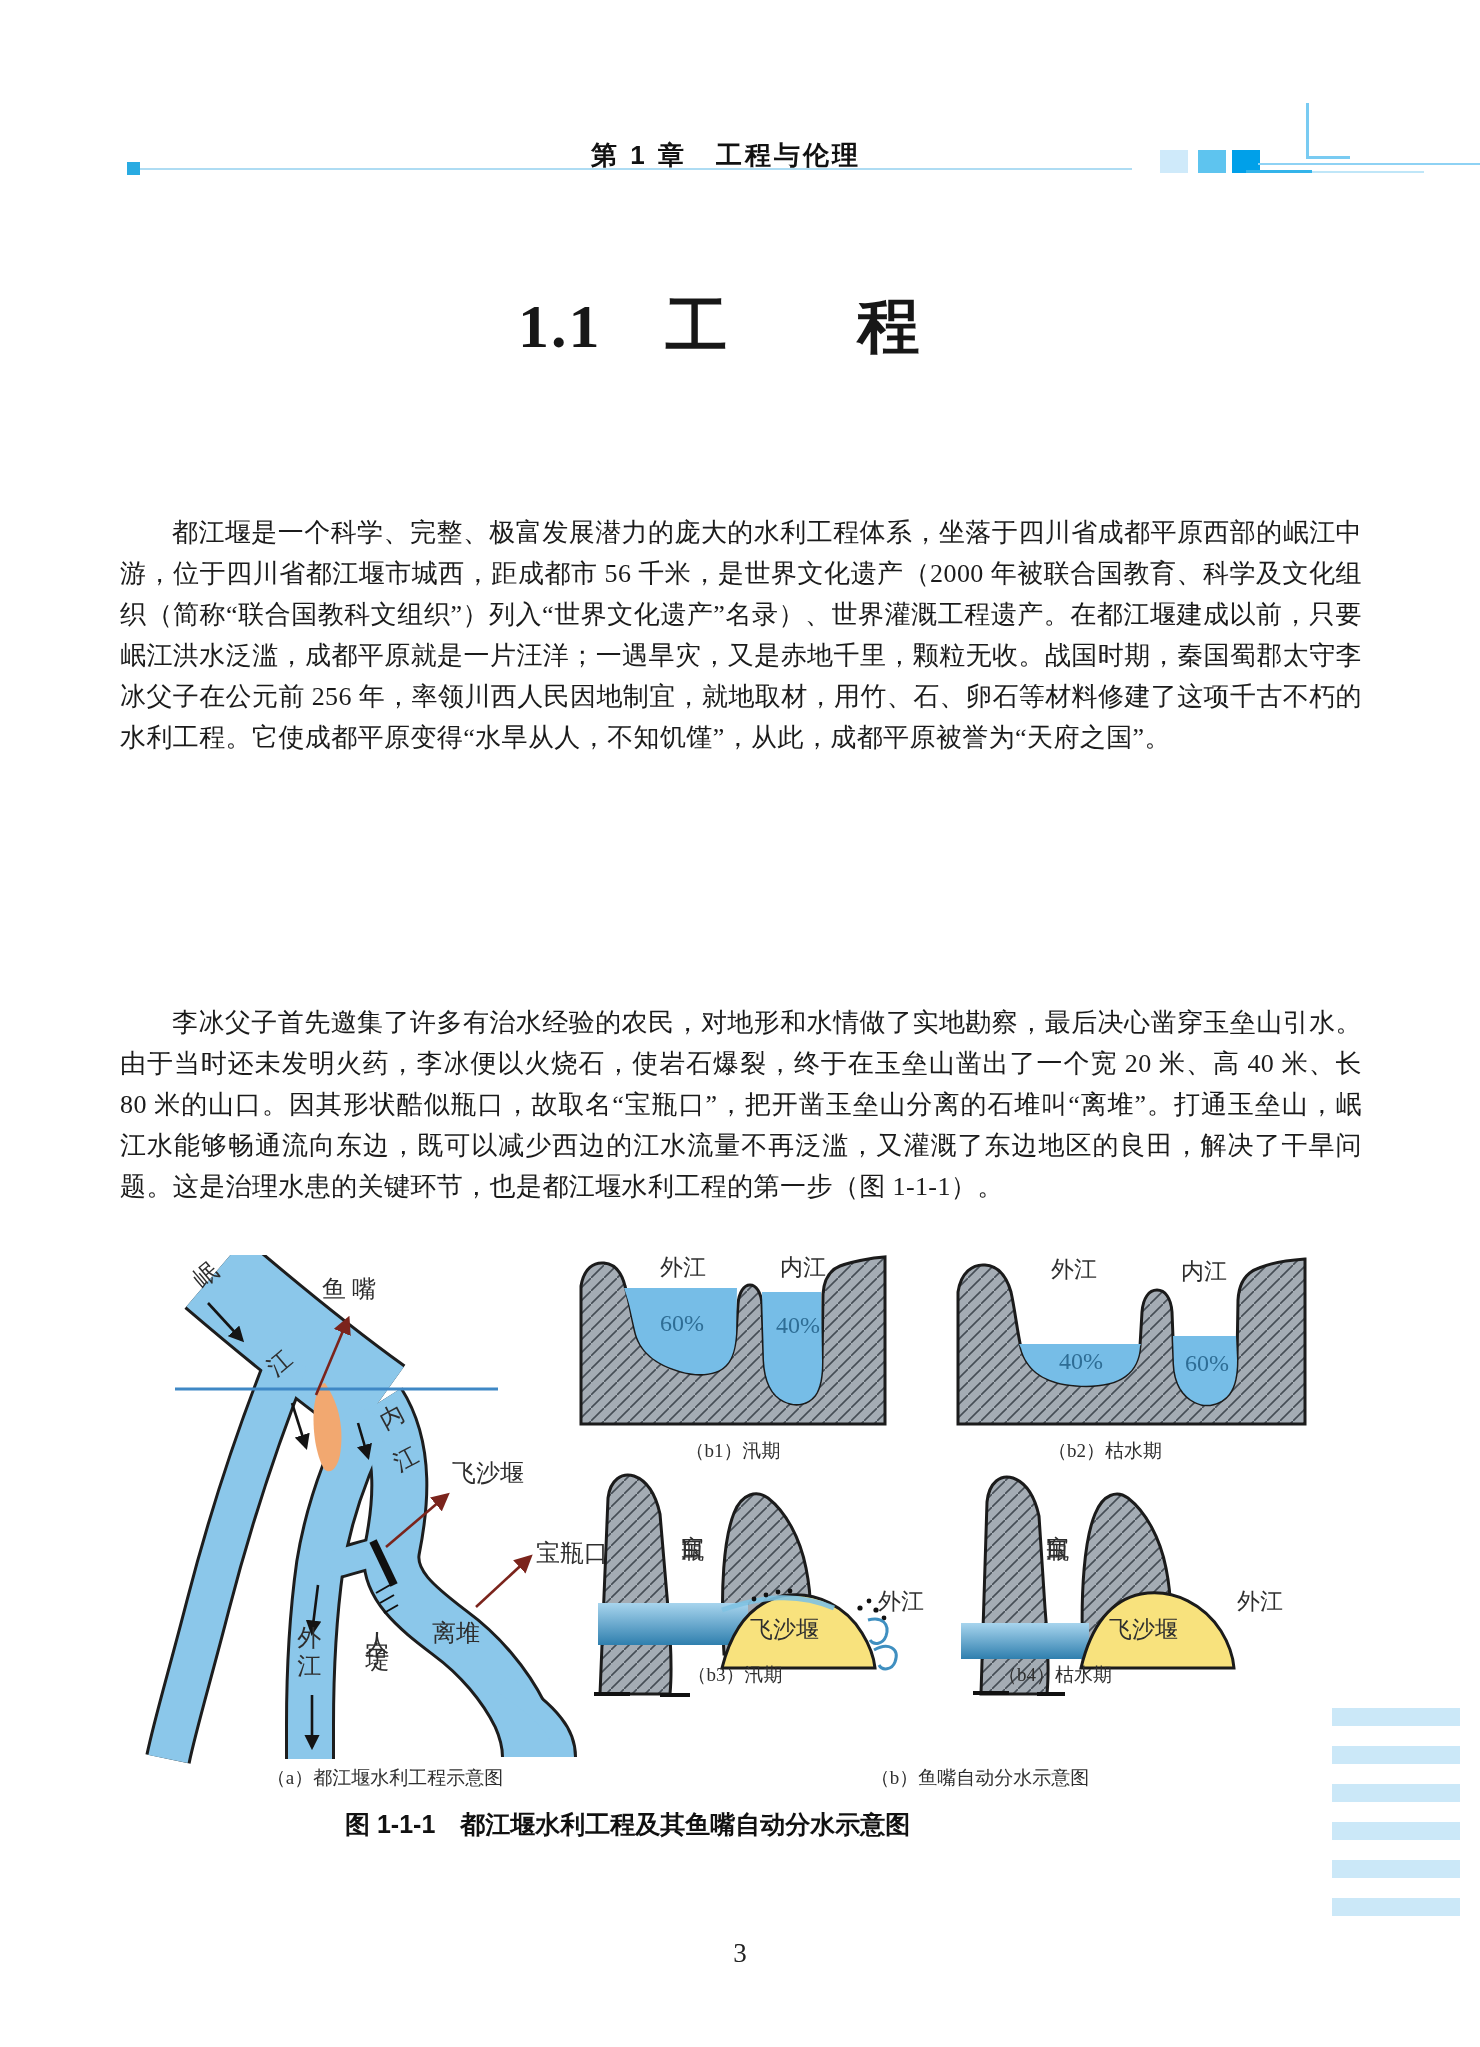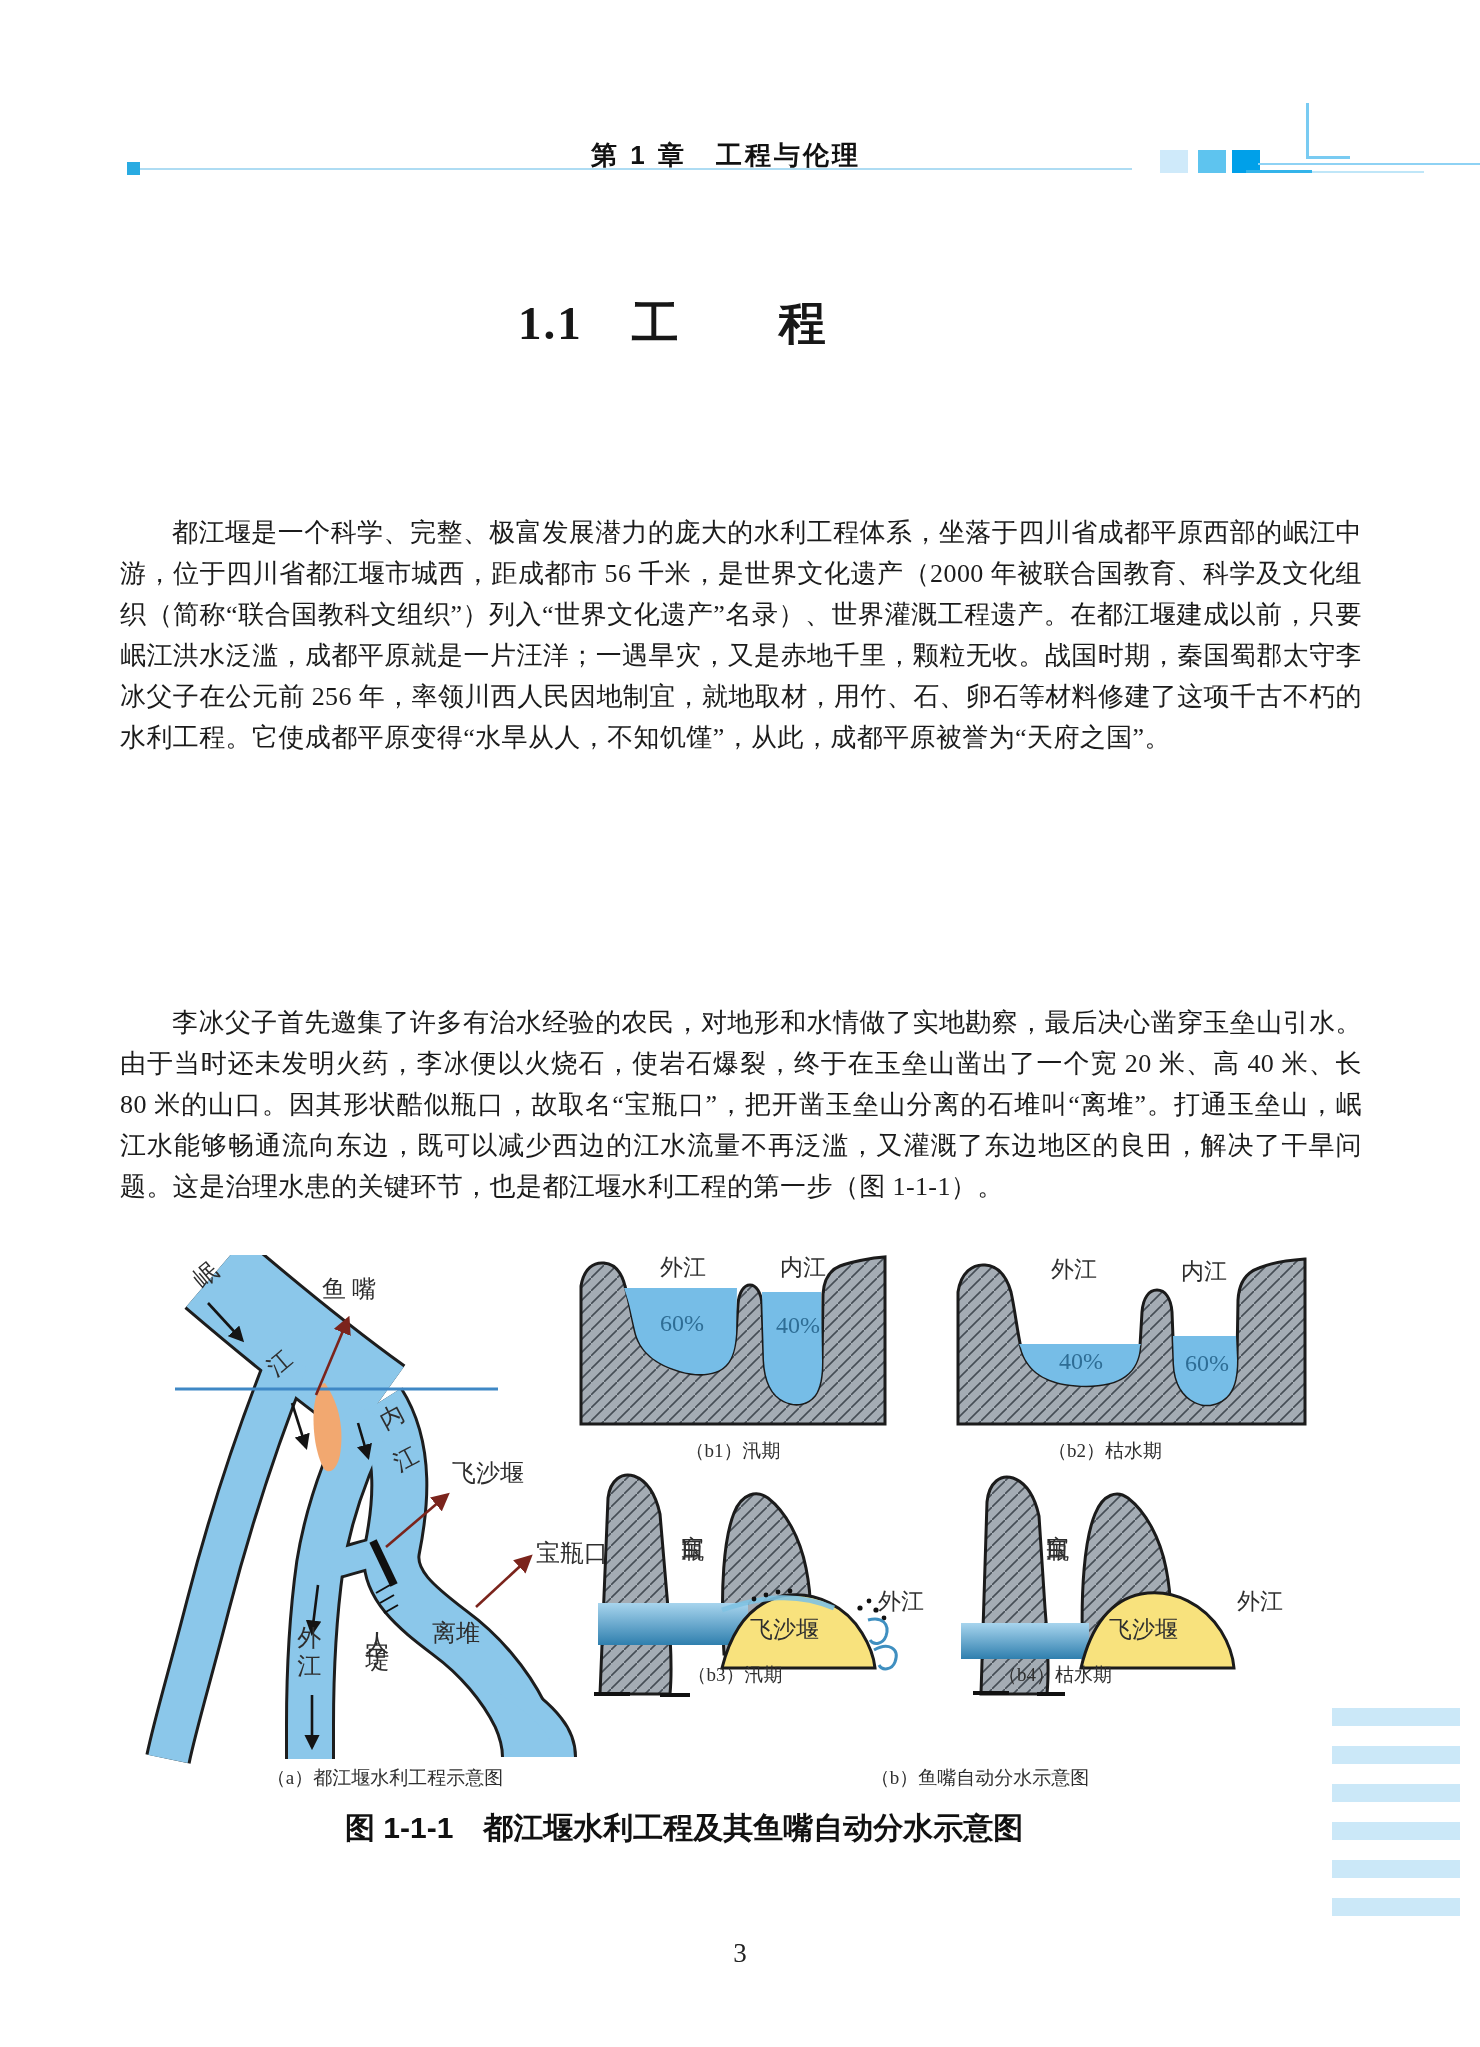--- a/index.html
+++ b/index.html
@@ -14,7 +14,7 @@
   .sq{top:150px;width:28px;height:23px;}
   .ln{background:#8ed2f4;}
   
-  .section-title{top:292px;left:518px;font-size:47px;font-weight:700;letter-spacing:2px;
+  .section-title{top:284px;left:518px;font-size:62px;font-weight:700;letter-spacing:2px;
         font-family:"Liberation Serif","DejaVu Serif",serif;color:#171717;}
   
   .case-heading{top:452px;left:188px;font-family:"Liberation Sans","DejaVu Sans",sans-serif;

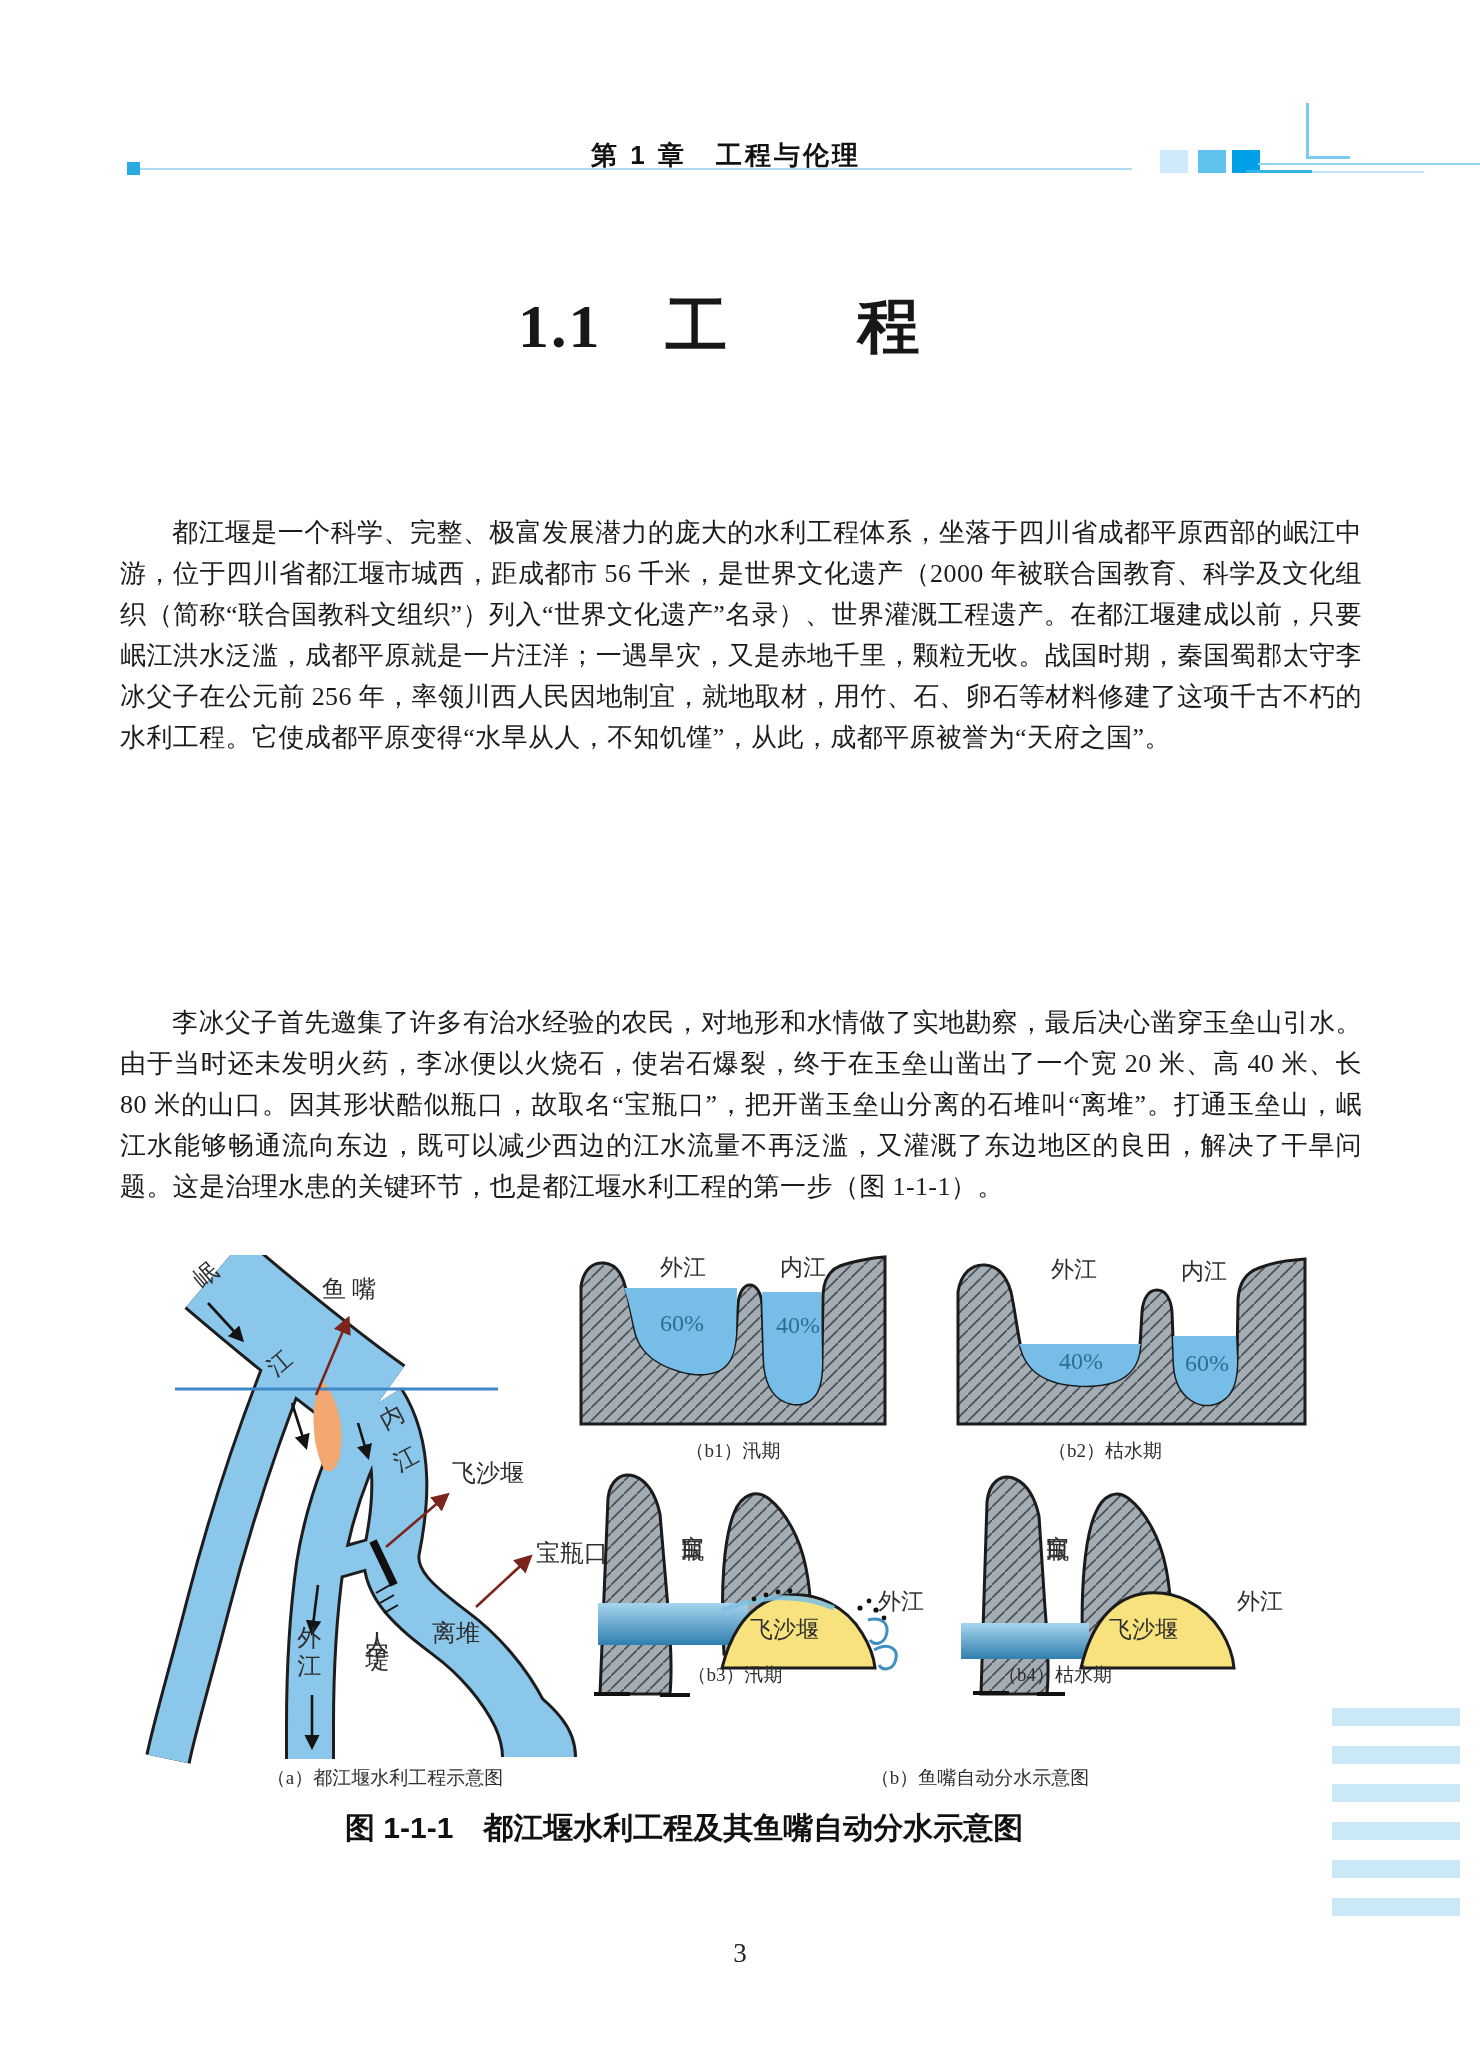--- a/index.html
+++ b/index.html
@@ -30,7 +30,7 @@
   .vert{writing-mode:vertical-rl;text-orientation:upright;}
   .fig-cap{position:absolute;font-size:19px;color:#2f2f2f;text-align:center;}
   .main-cap{top:1808px;left:345px;font-family:"Liberation Sans","DejaVu Sans",sans-serif;
-        font-weight:700;font-size:30px;color:#111;}
+        font-weight:700;font-size:25px;color:#111;}
   .page-num{top:1938px;left:0;width:1480px;text-align:center;font-size:27px;color:#222;}
   .stripe{left:1332px;width:128px;height:18px;background:#cbe8f8;}
 </style>

